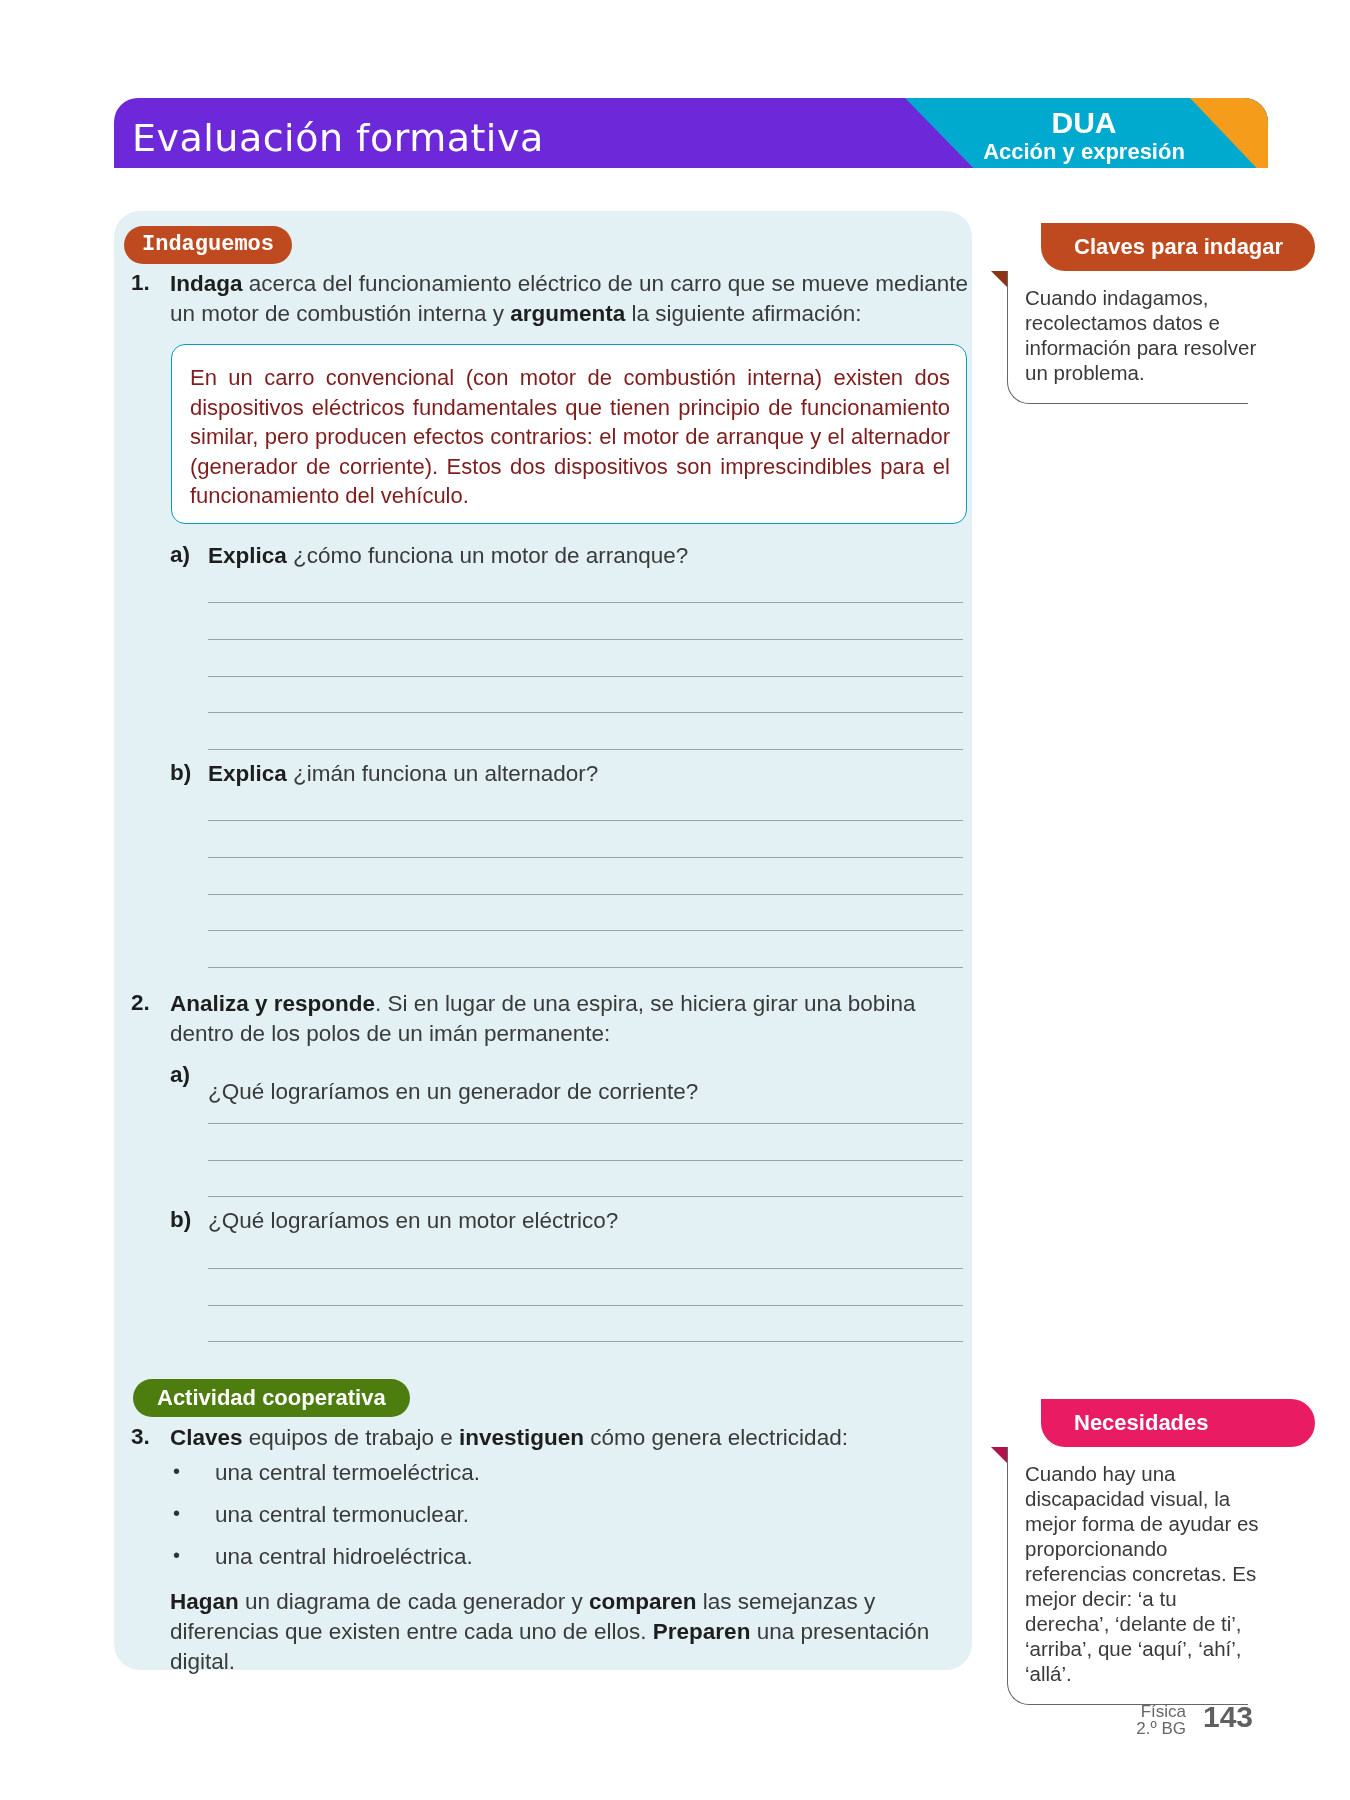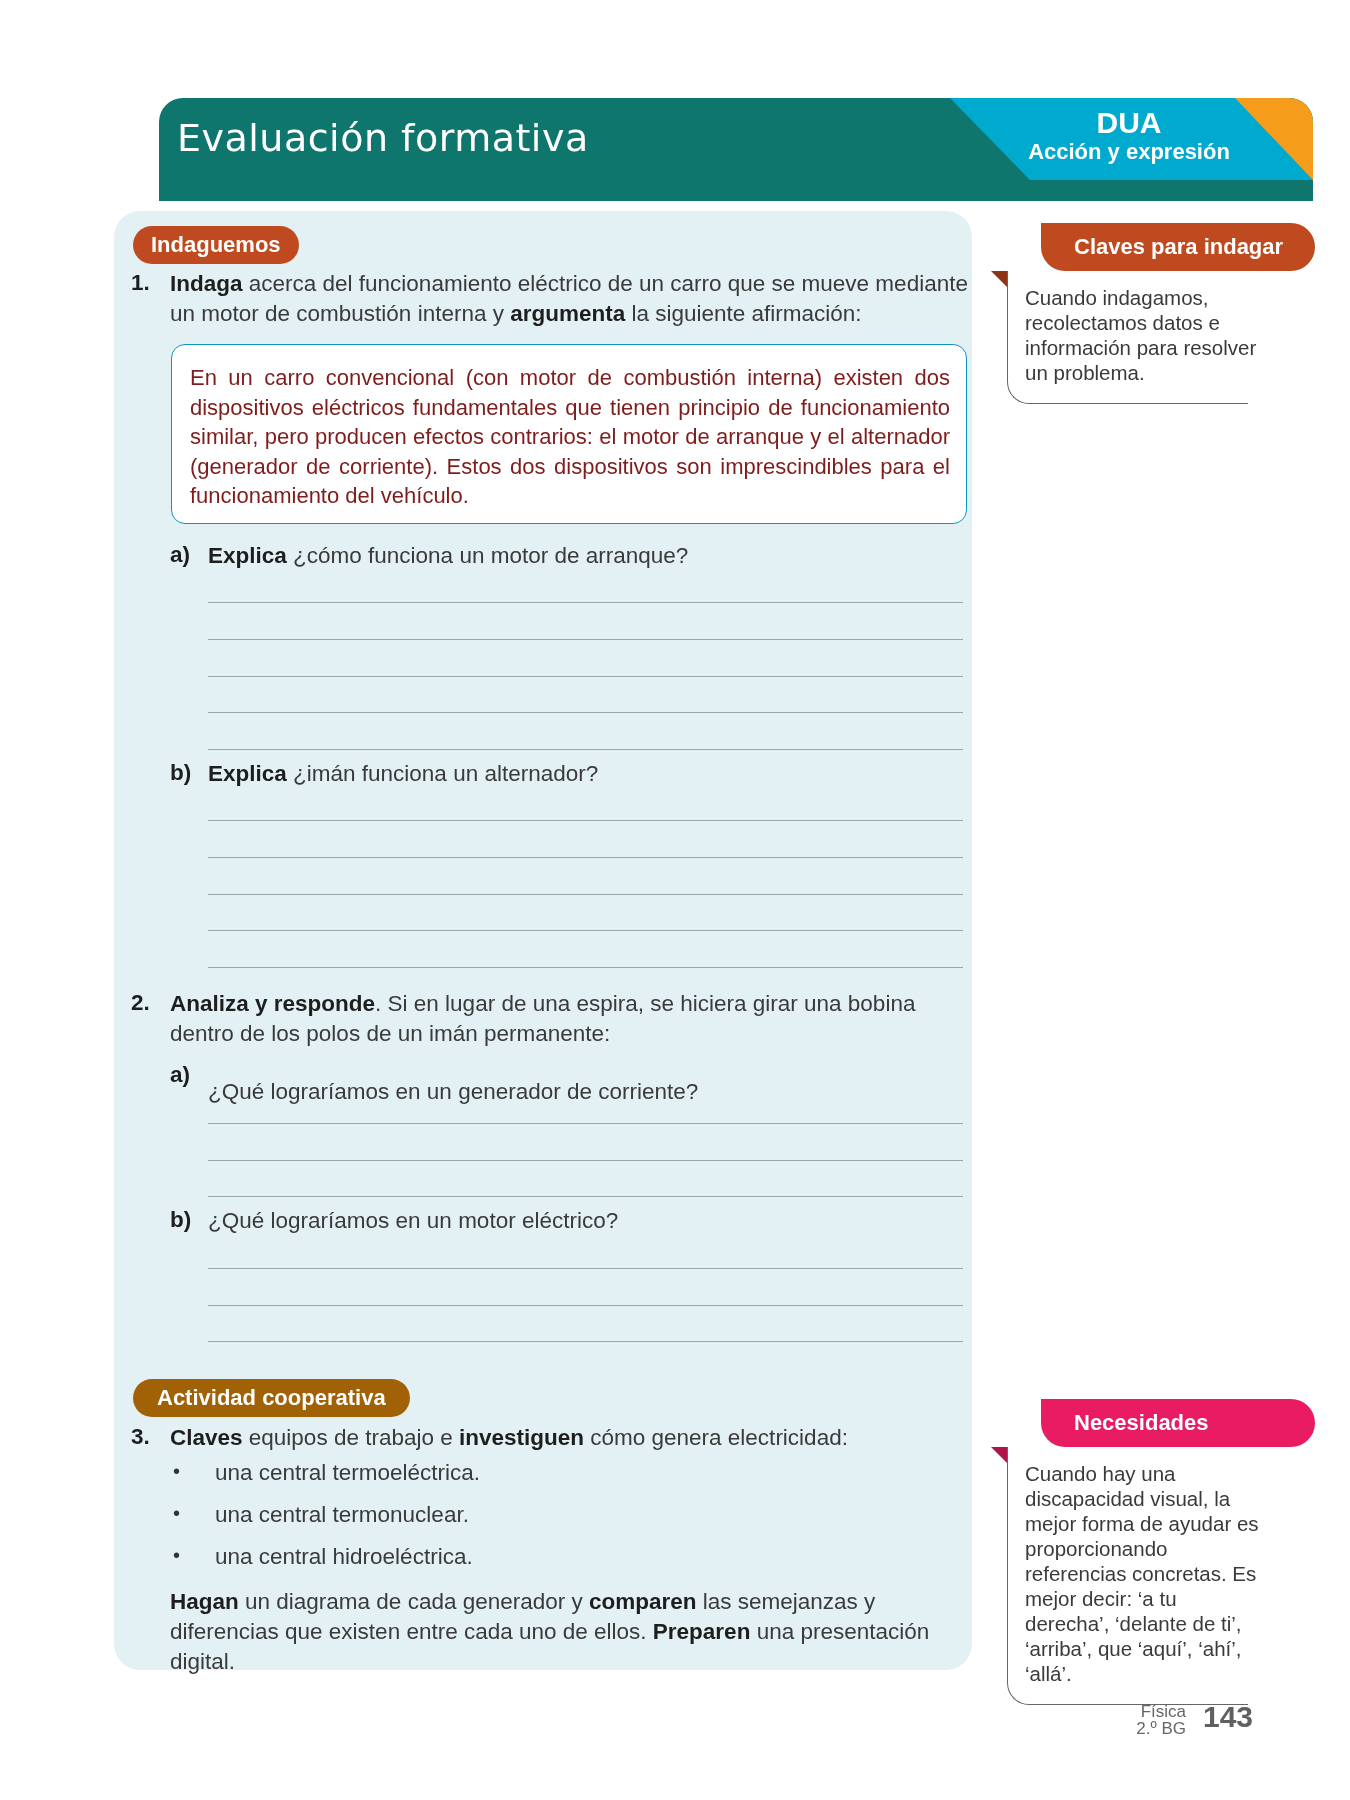--- a/index.html
+++ b/index.html
@@ -7,7 +7,7 @@
        font-family:"Liberation Sans","DejaVu Sans",sans-serif;color:#2b2b2b;}
   .abs{position:absolute;}
   
-  .header{left:114px;top:98px;width:1154px;height:103px;border-radius:24px 24px 0 0;overflow:hidden;background:#0f766e;margin-left:45px;}
+  .header{left:114px;top:98px;width:1154px;height:70px;border-radius:24px 24px 0 0;overflow:hidden;background:#6d28d9;}
   .header svg{position:absolute;left:0;top:0;}
   .header-title{position:absolute;left:18px;top:18px;font-size:38px;color:#fff;letter-spacing:0.5px;font-family:"DejaVu Sans",sans-serif;}
   .dua{position:absolute;left:840px;top:10px;width:260px;text-align:center;color:#fff;}

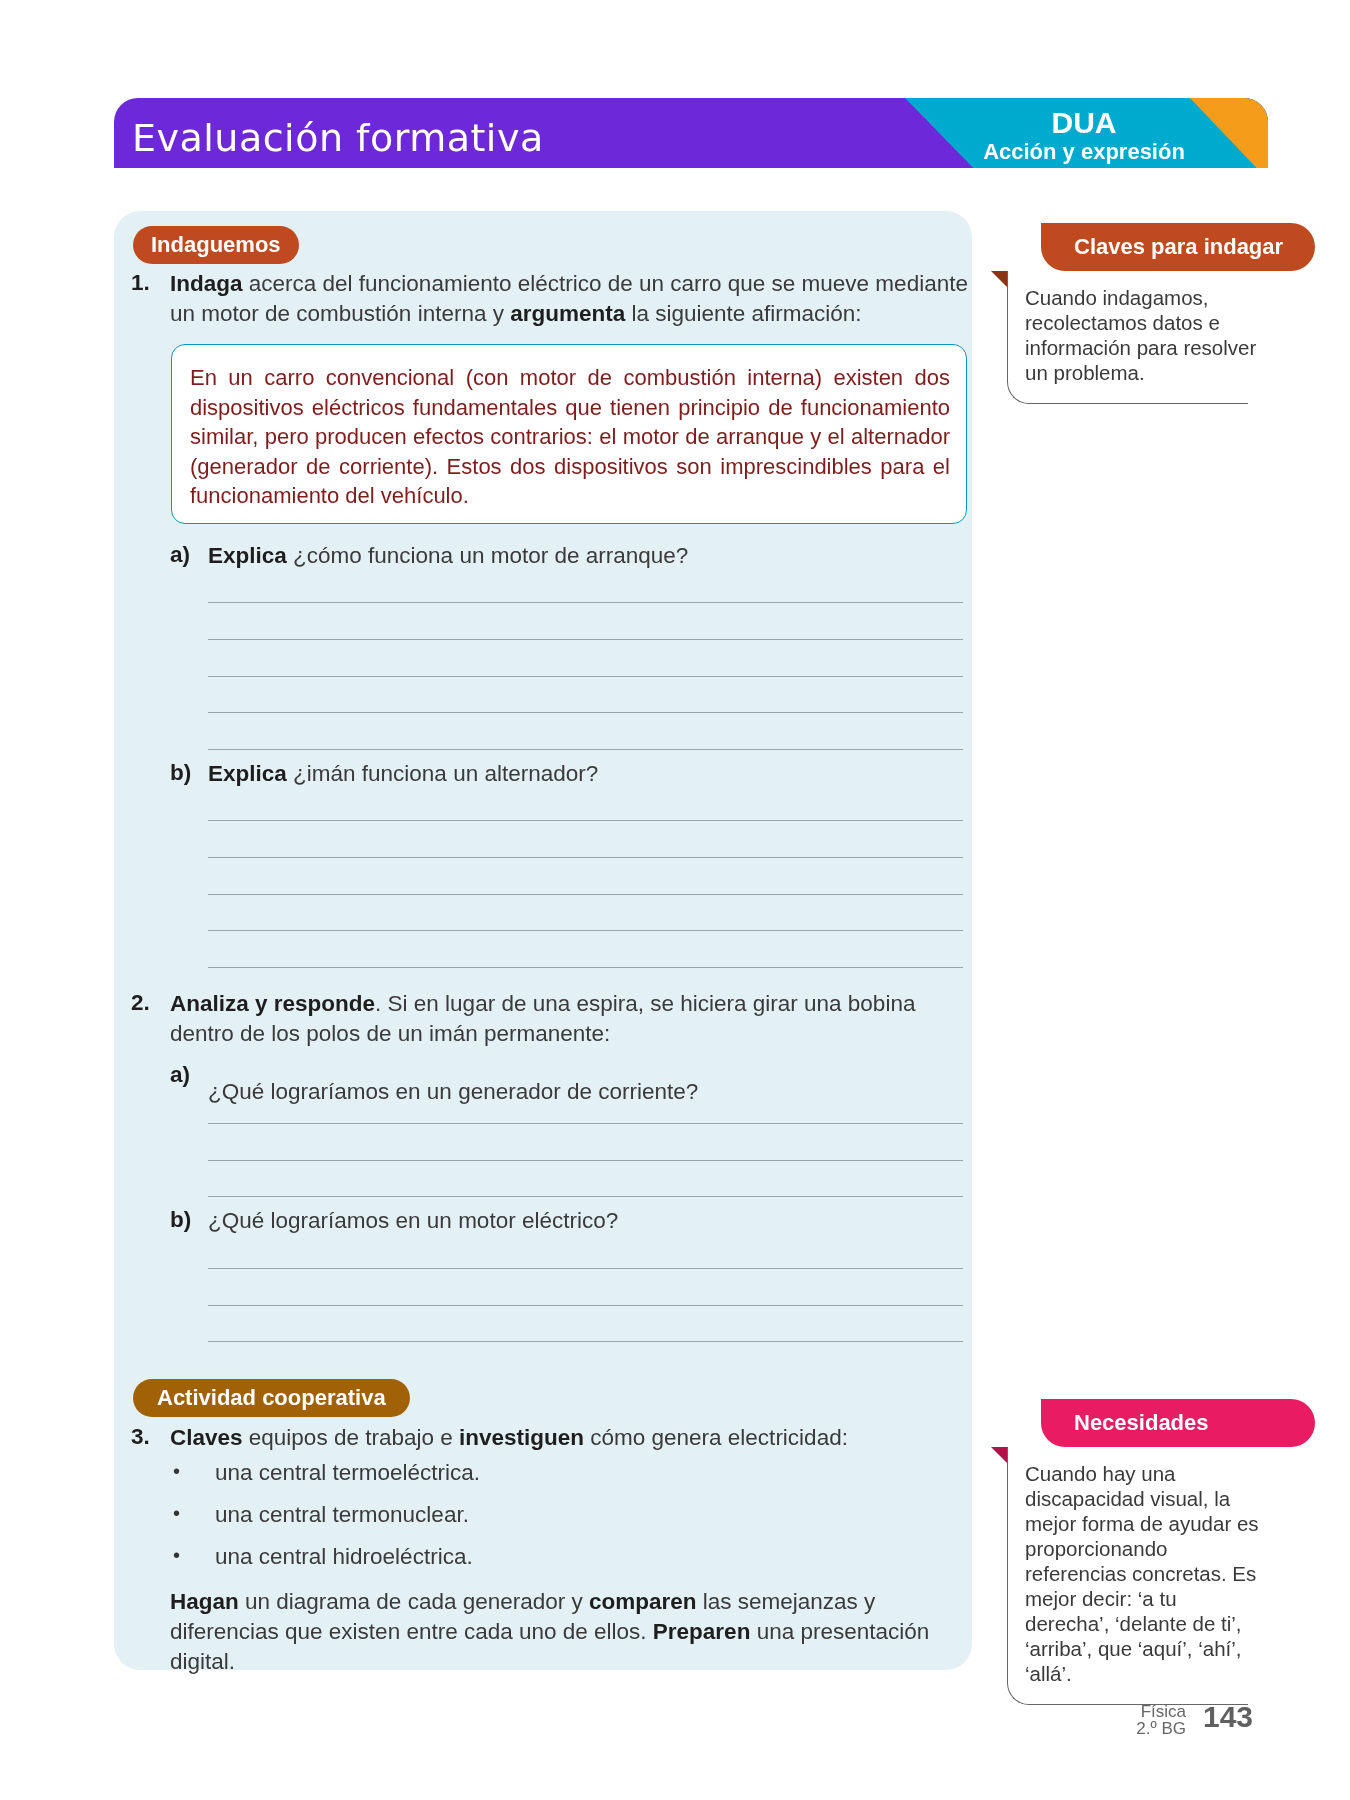--- a/index.html
+++ b/index.html
@@ -51,7 +51,7 @@
 
 <div class="abs panel"></div>
 
-<div class="pill pill-orange" style="left:133px;top:226px;">Indaguemos</div>
+<div class="pill pill-orange" style="left:124px;top:226px;font-family:Liberation Mono, monospace;">Indaguemos</div>
 
 <div class="num" style="left:131px;top:270px;">1.</div>
 <div class="q" style="left:170px;top:269px;width:800px;">

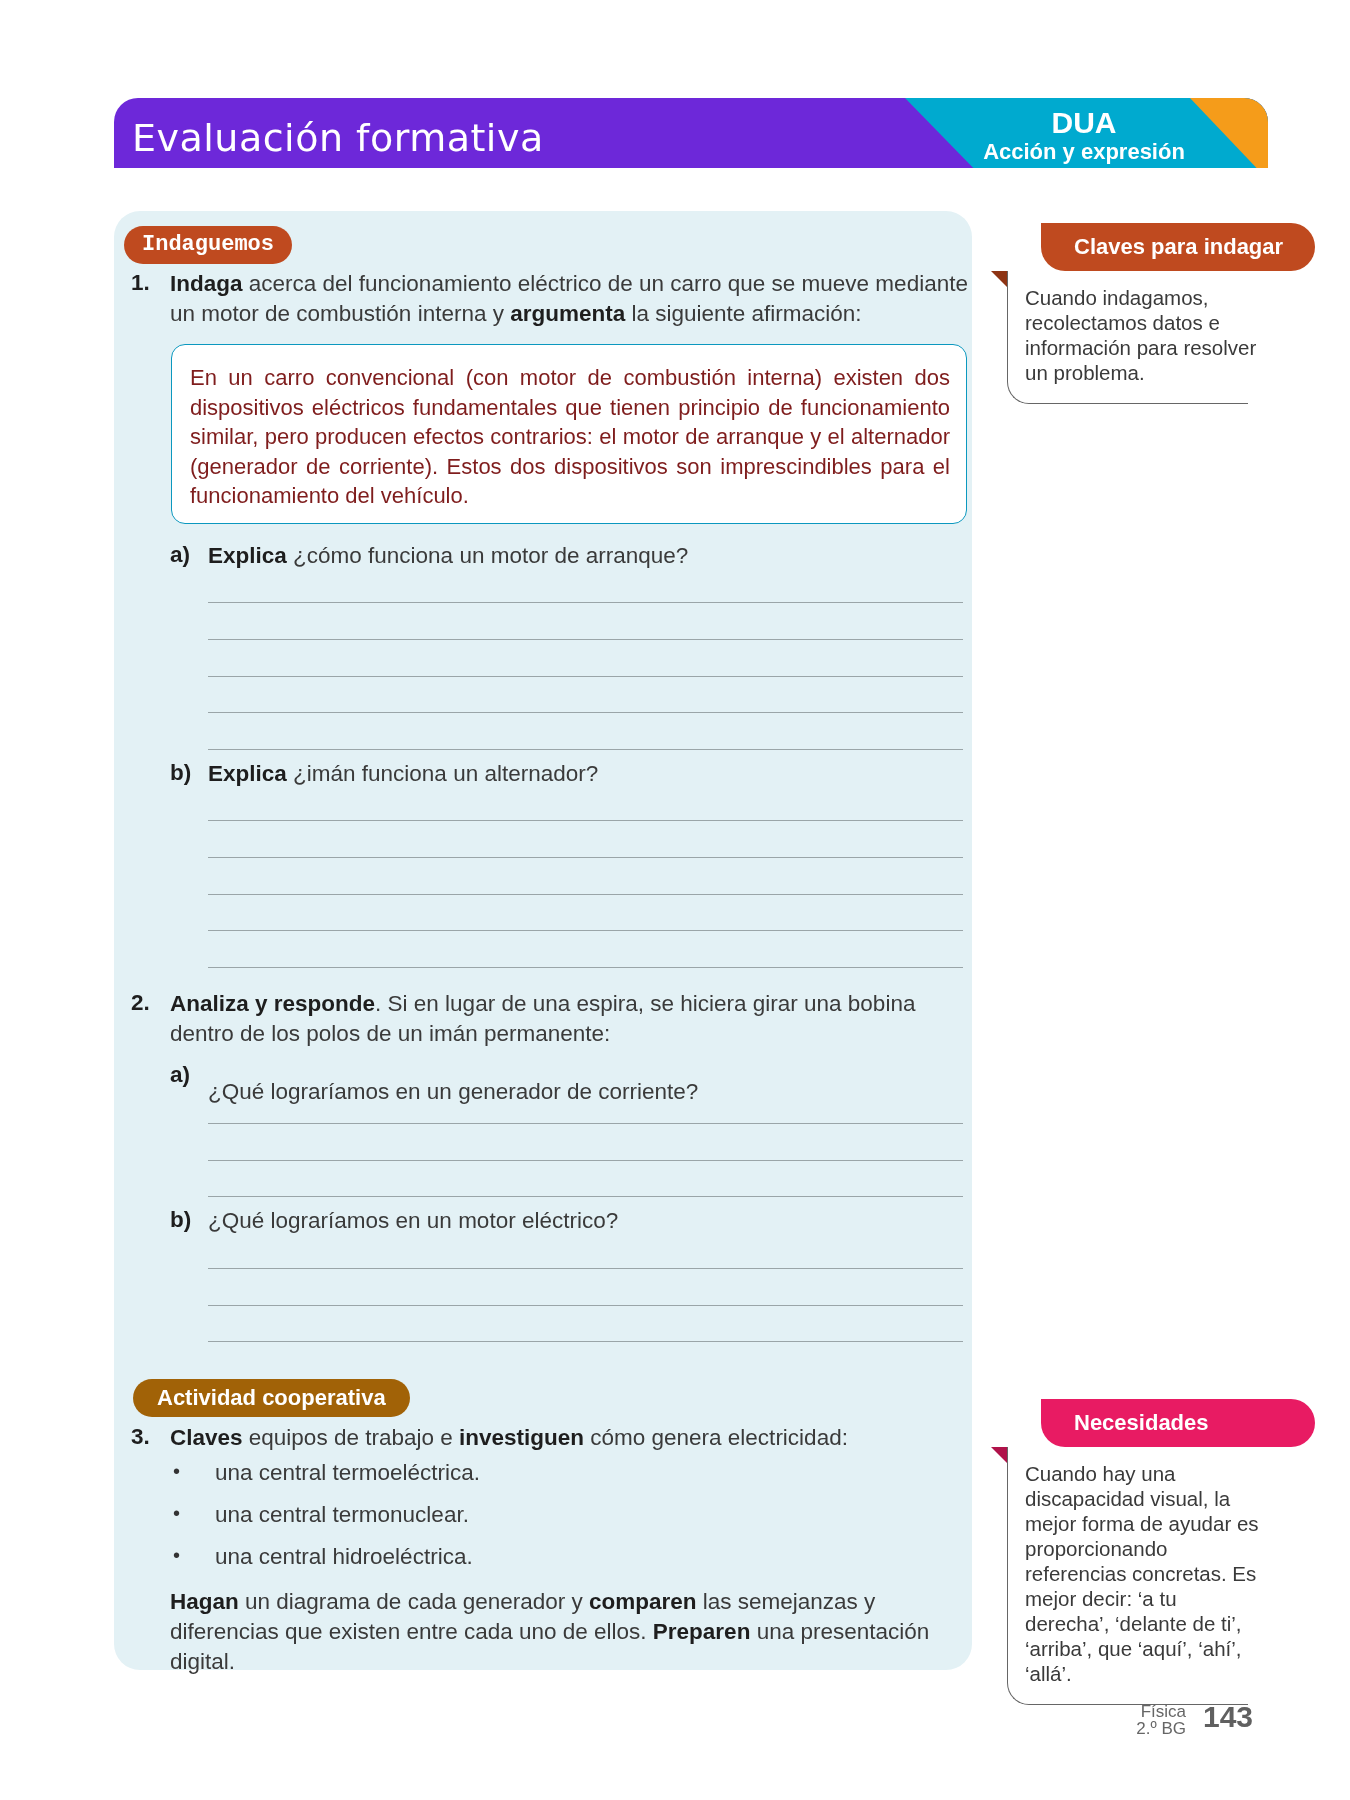--- a/index.html
+++ b/index.html
@@ -17,7 +17,7 @@
   .panel{left:114px;top:211px;width:858px;height:1459px;background:#e3f1f5;border-radius:26px;}
   .pill{position:absolute;height:38px;border-radius:19px;color:#fff;font-weight:bold;font-size:22px;line-height:38px;padding:0 18px;}
   .pill-orange{background:#bf4a1f;}
-  .pill-pink{background:#a16207;}
+  .pill-pink{background:#4d7c0f;}
   .q{position:absolute;font-size:22.5px;line-height:30px;color:#3a3a3a;}
   .q b{color:#1e1e1e;}
   .num{position:absolute;font-weight:bold;font-size:22.5px;color:#1e1e1e;}

